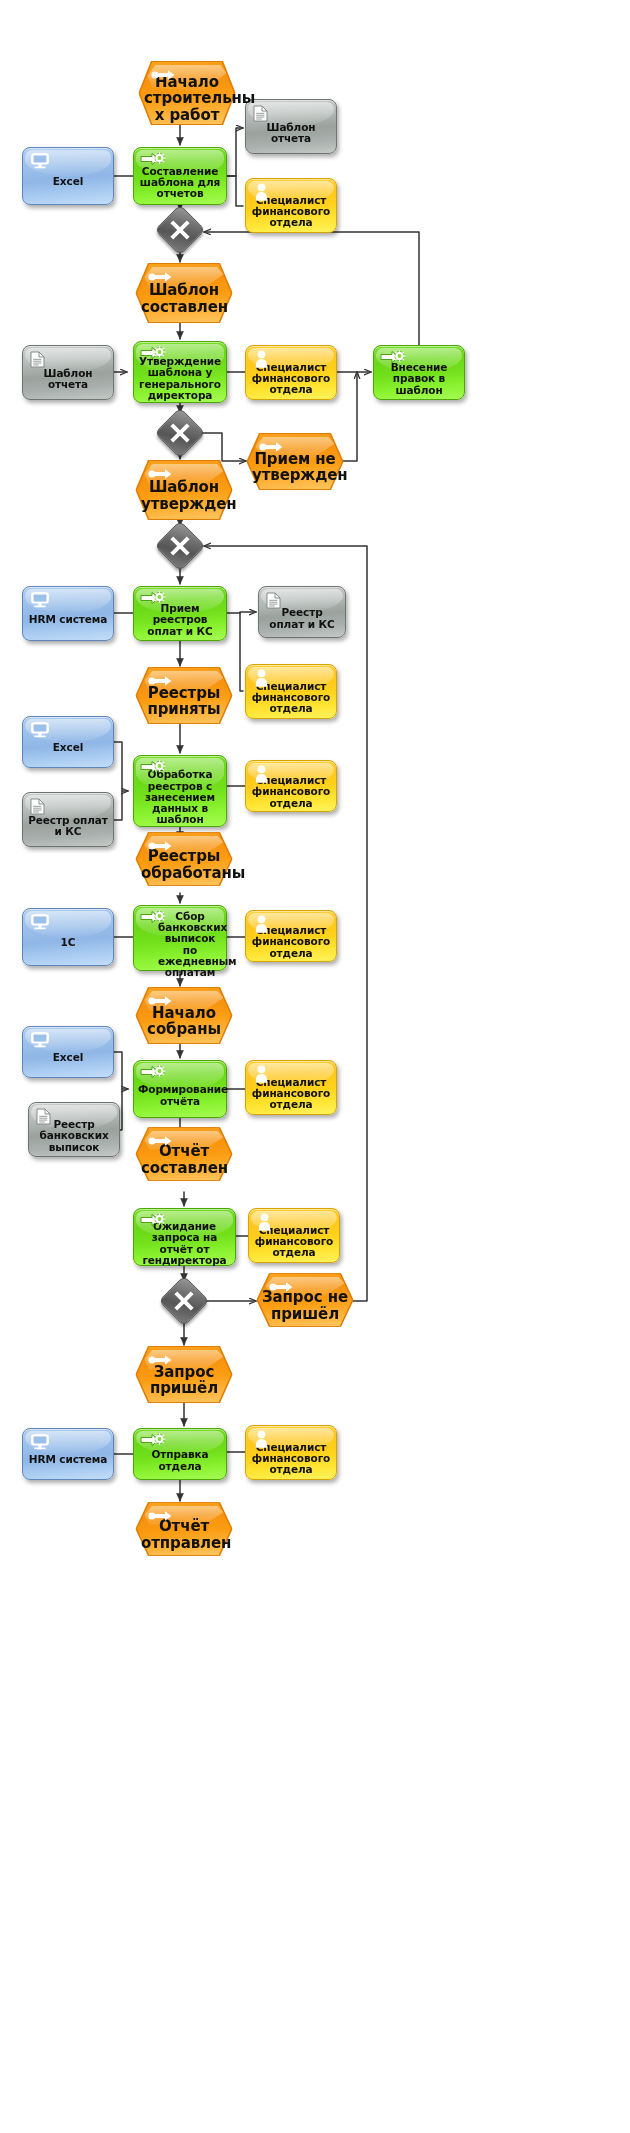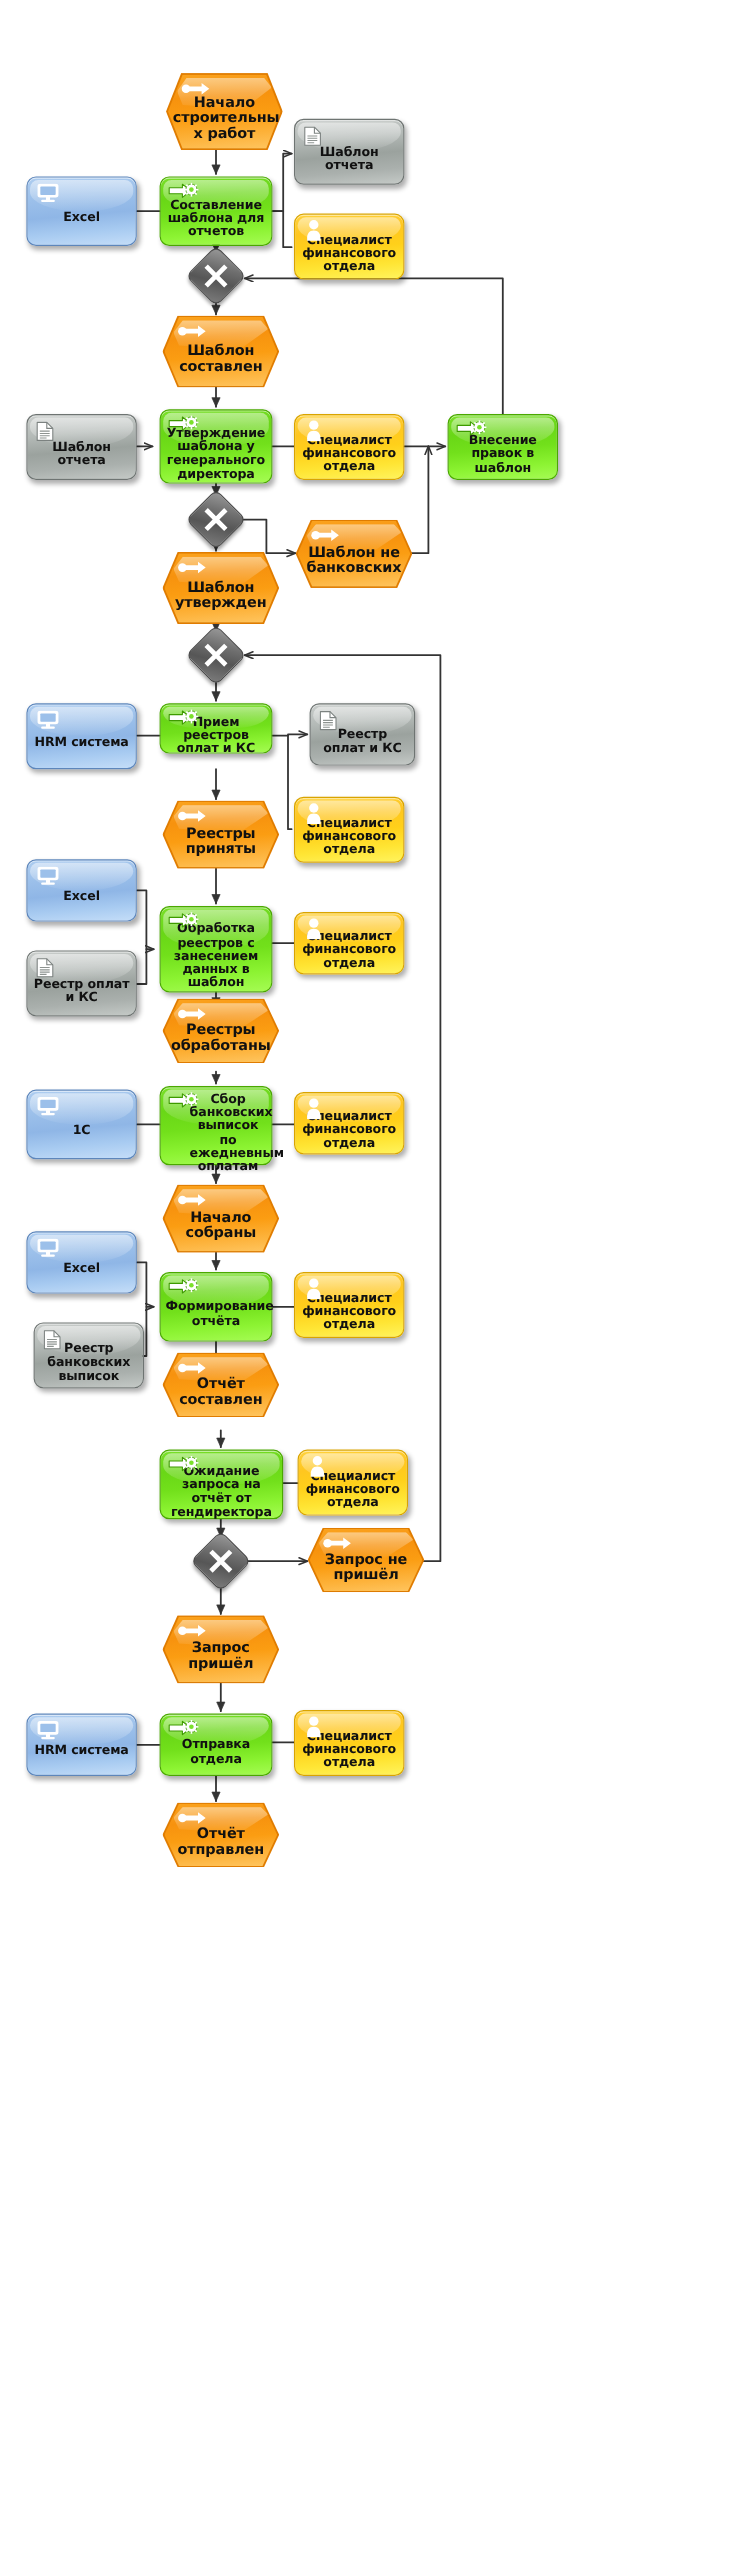--- a/index.html
+++ b/index.html
@@ -49,7 +49,7 @@
 
   
   .event {
-    font-size: 12px;
+    font-size: 15px;
     padding-top: 11px;
   }
   .event .hexbg{

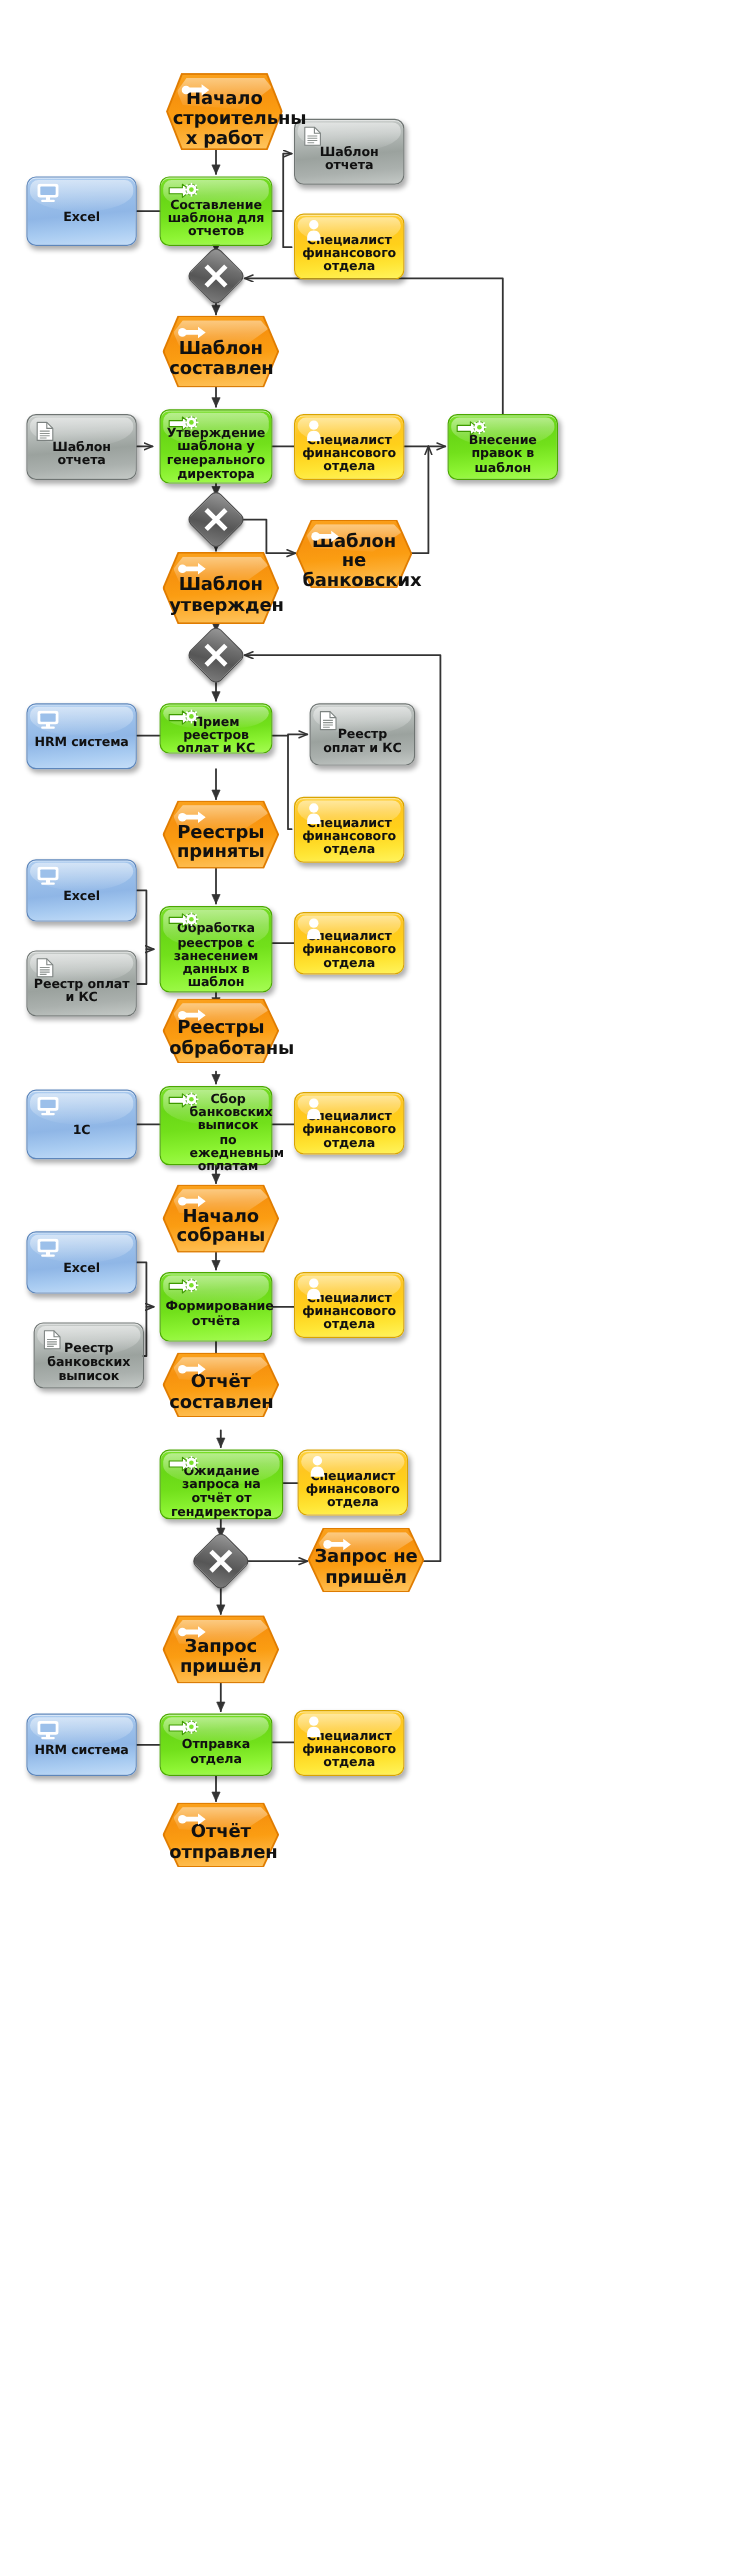--- a/index.html
+++ b/index.html
@@ -395,7 +395,7 @@
             <circle cx="4" cy="6" r="3.6" fill="#fff"></circle>
             <path d="M6 4h11V1.2l6.4 4.8L17 10.8V8H6z" fill="#fff"></path>
           </svg></span>
-        <div class="lbl">Шаблон не банковских</div>
+        <div class="lbl">Прием не утвержден</div>
       </div>
       <div class="node event" style="left: 137px; top: 461px; width: 94px; height: 58px;">
         <div class="hexln"></div>

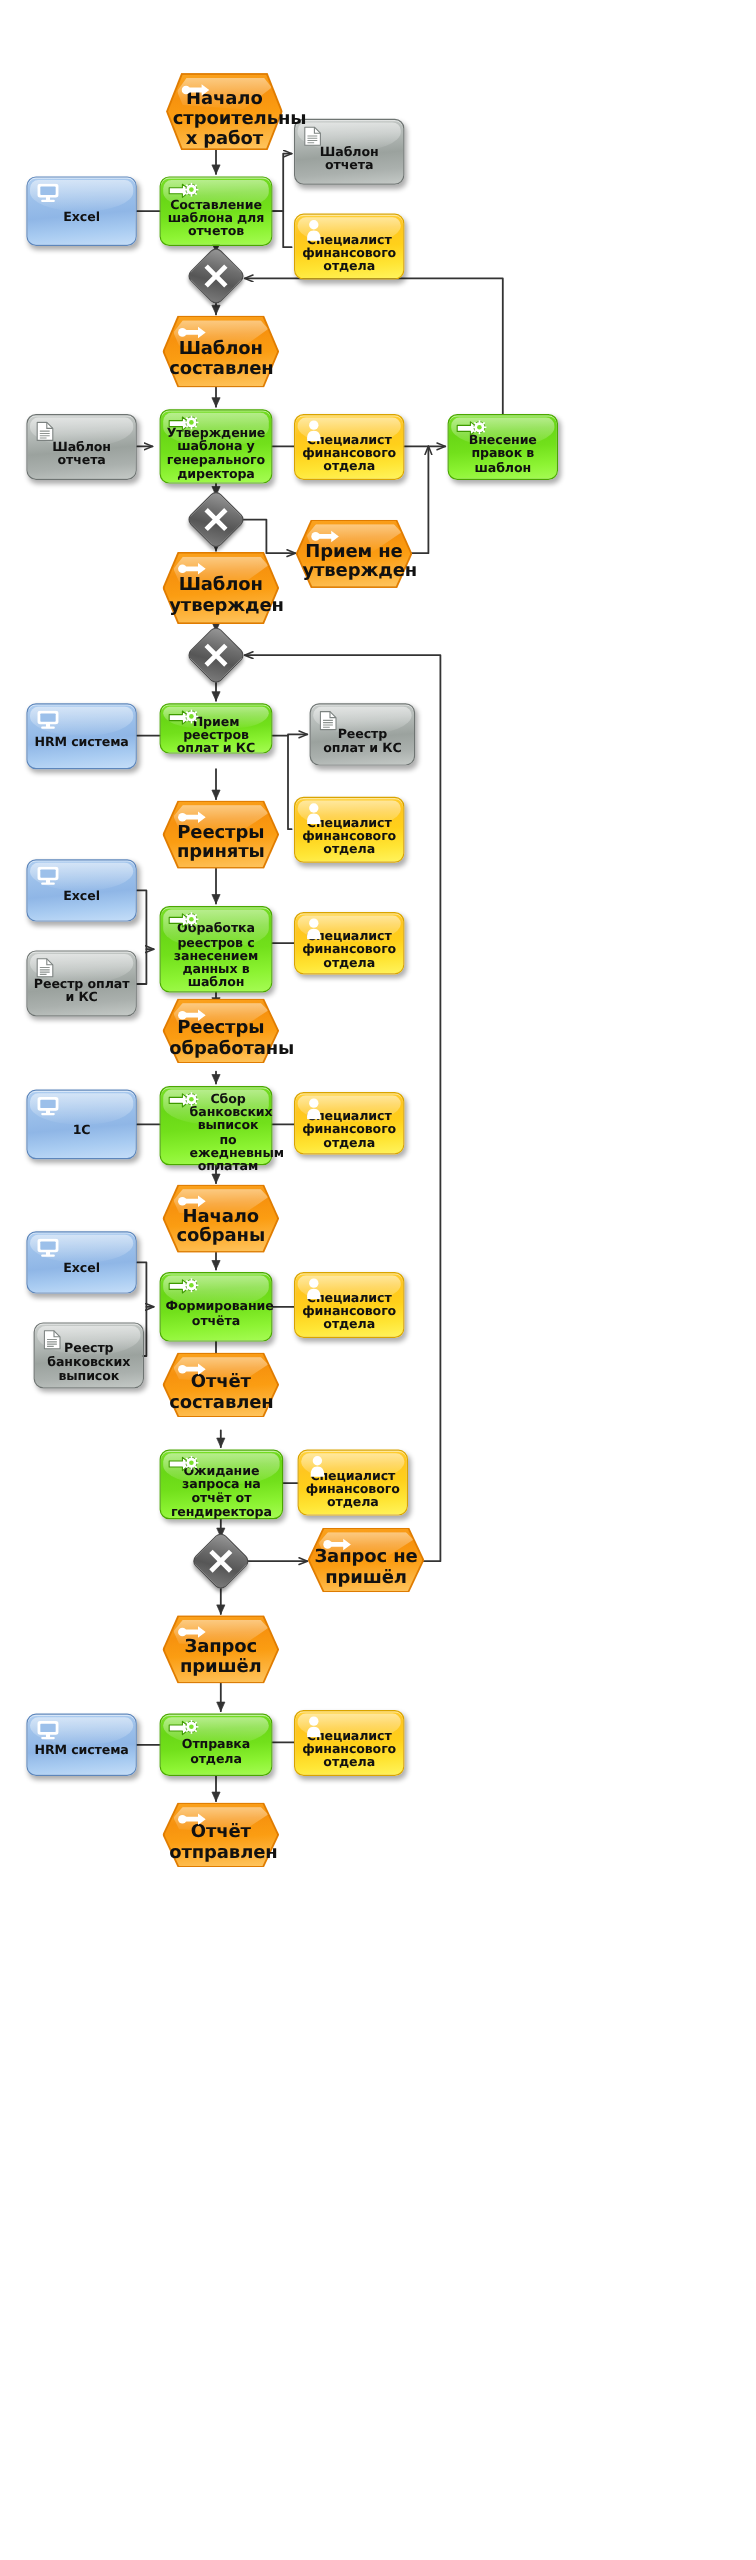--- a/index.html
+++ b/index.html
@@ -422,7 +422,7 @@
           </svg></span>
         <div class="lbl">HRM система</div>
       </div>
-      <div class="node task" style="left: 133px; top: 586px; width: 94px; height: 42px;">
+      <div class="node task" style="left: 133px; top: 586px; width: 94px; height: 55px;">
         <span class="gico"><svg width="27" height="14" viewBox="0 0 27 14">
             <path d="M1 4.5h11v-3l7 5.5-7 5.5v-3H1z" fill="#fff" stroke="#3e9a00" stroke-width="0.9" stroke-linejoin="round"></path>
             <g fill="#fff" stroke="#3e9a00" stroke-width="0.7">

